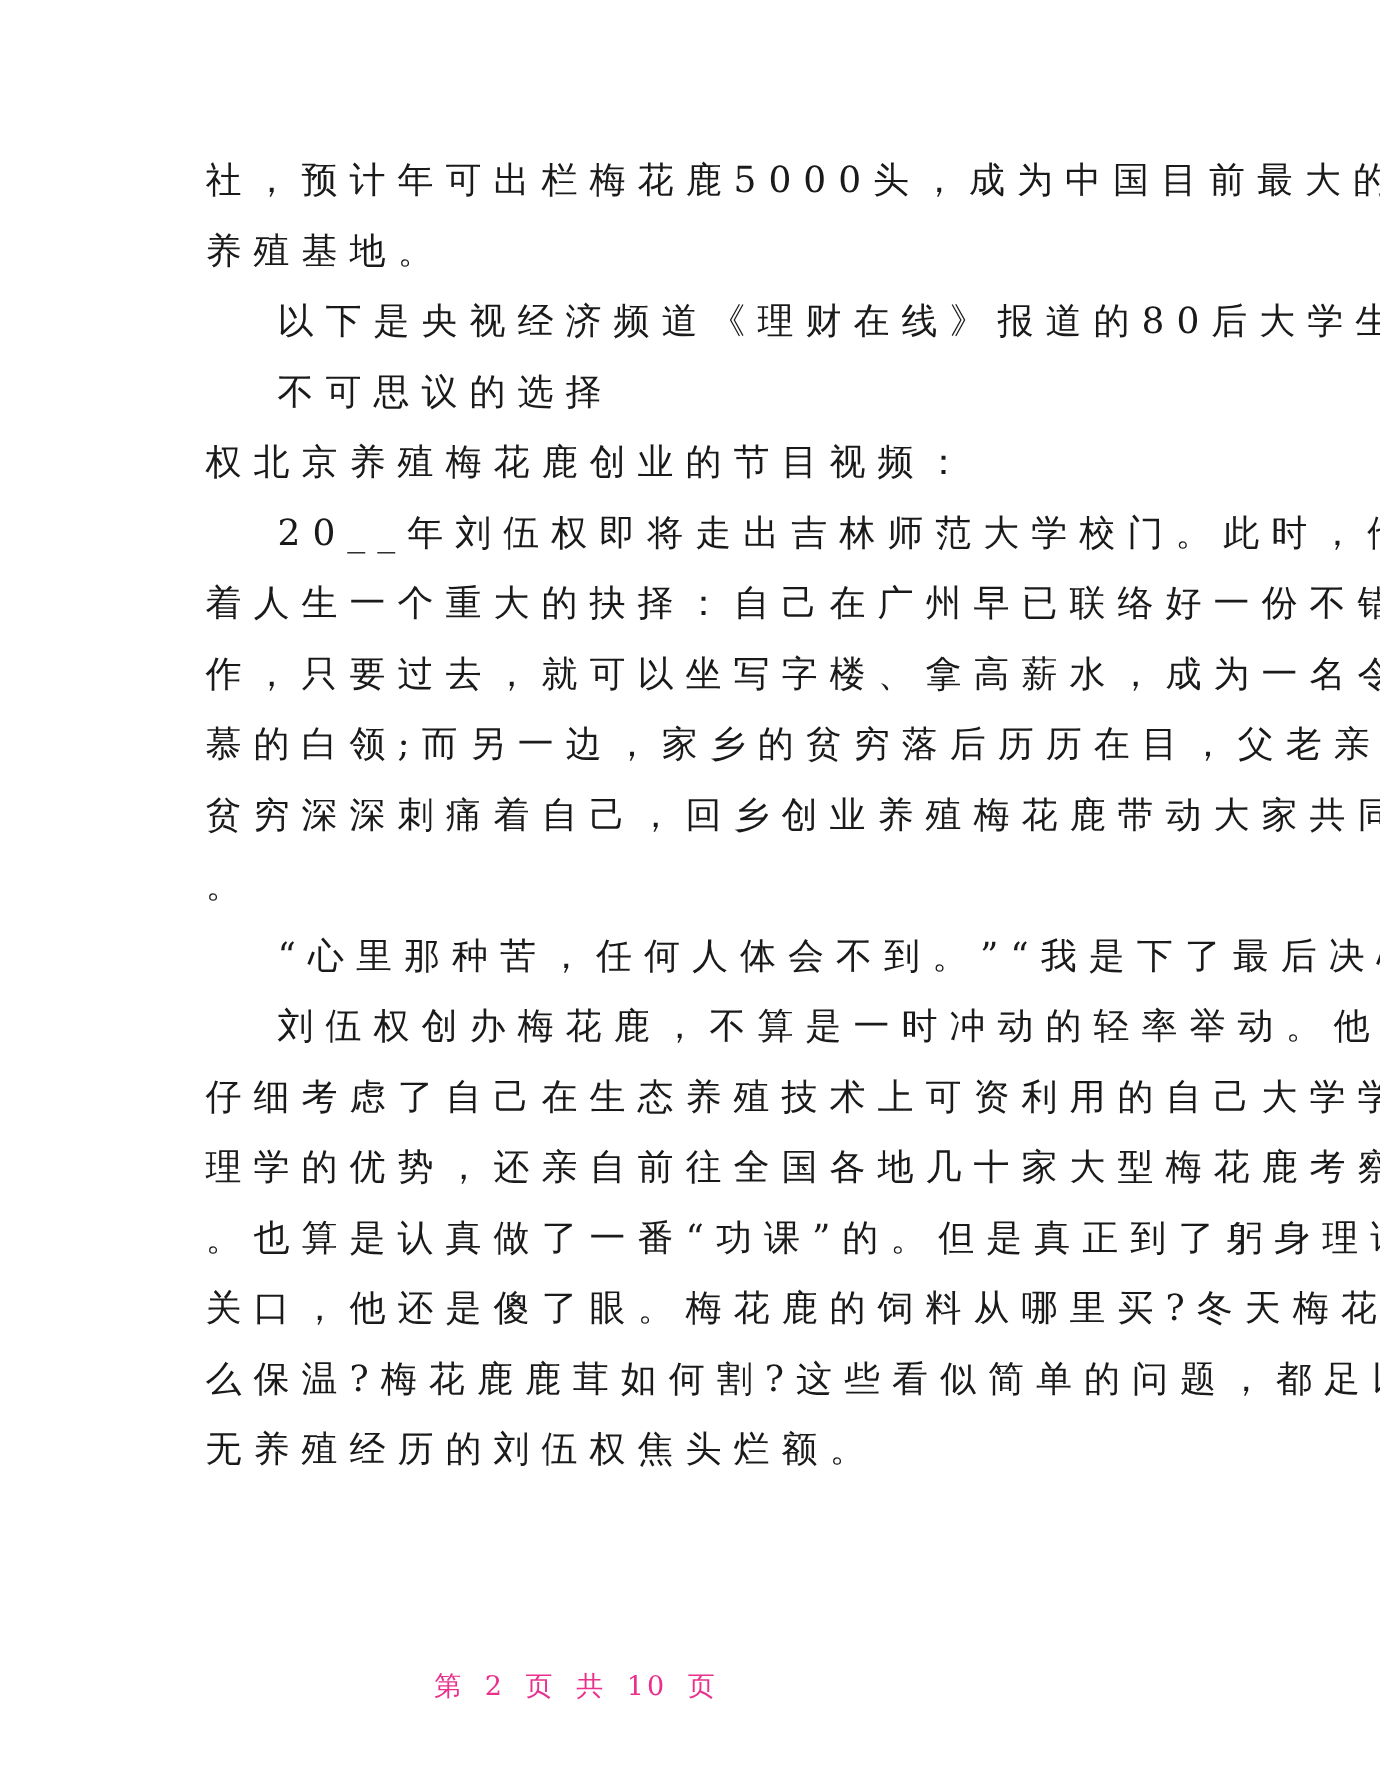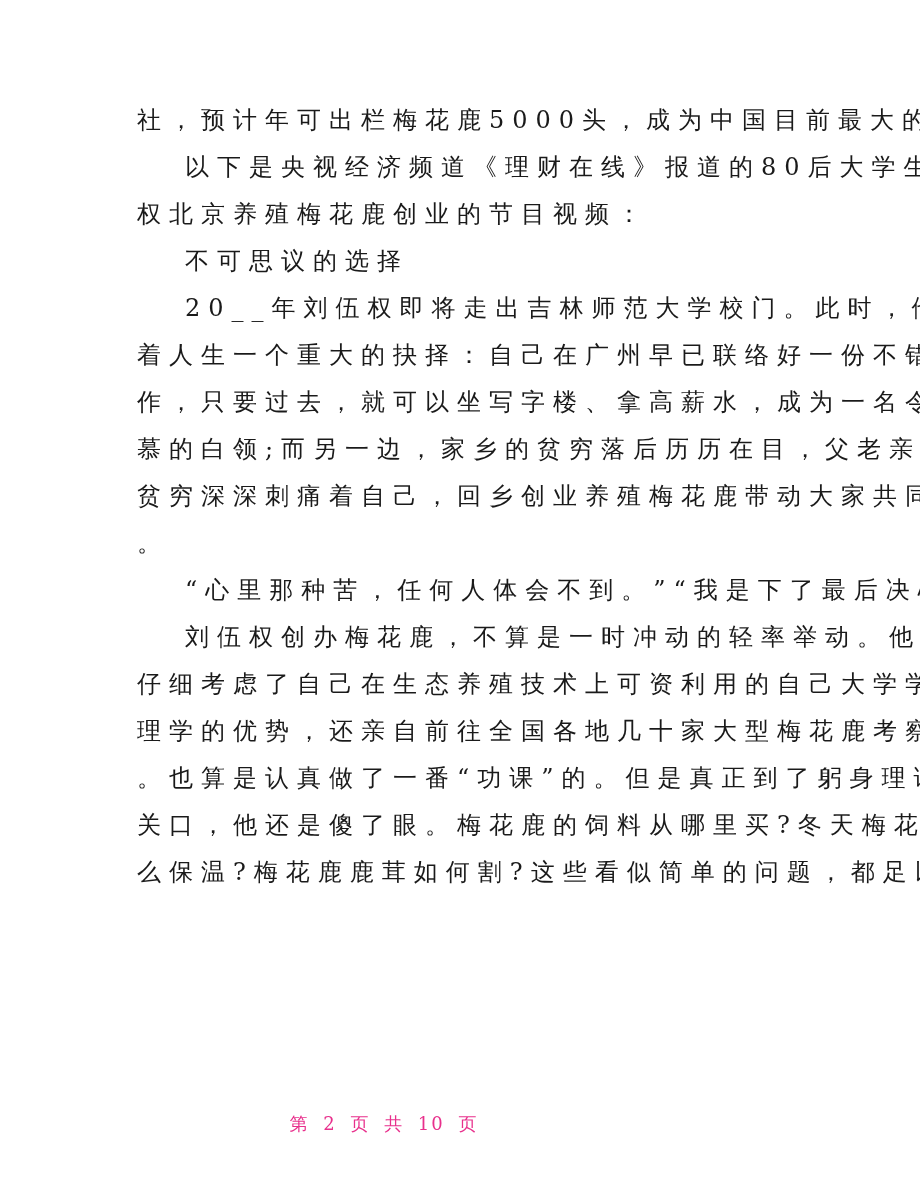--- a/index.html
+++ b/index.html
@@ -57,6 +57,7 @@
 <div class="page">
   <div class="body-text">
     <div class="line">社，预计年可出栏梅花鹿5000头，成为中国目前最大的梅花鹿</div>
+    <div class="line">养殖基地。</div>
     <div class="line indent">以下是央视经济频道《理财在线》报道的80后大学生刘伍</div>
     <div class="line">权北京养殖梅花鹿创业的节目视频：</div>
     <div class="line indent">不可思议的选择</div>

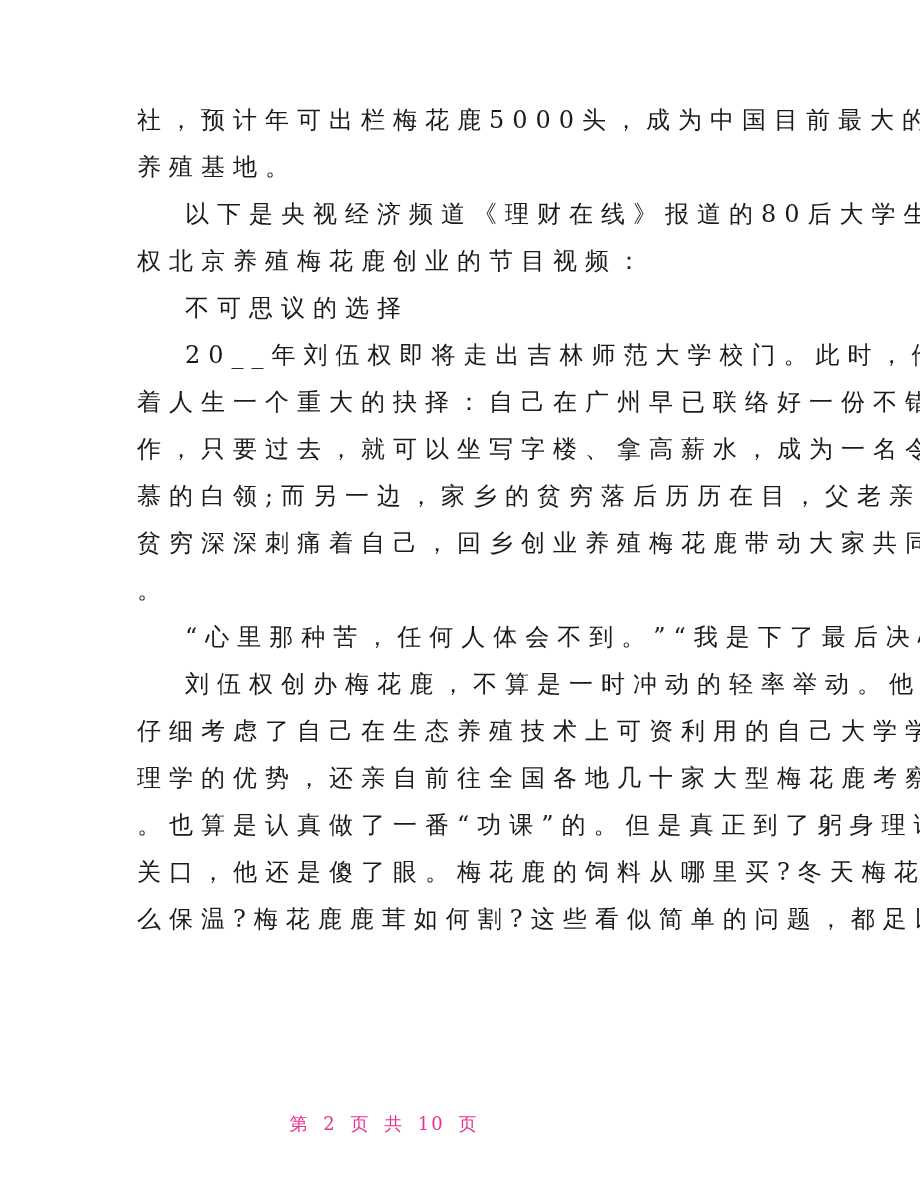--- a/index.html
+++ b/index.html
@@ -59,8 +59,8 @@
     <div class="line">社，预计年可出栏梅花鹿5000头，成为中国目前最大的梅花鹿</div>
     <div class="line">养殖基地。</div>
     <div class="line indent">以下是央视经济频道《理财在线》报道的80后大学生刘伍</div>
+    <div class="line indent">不可思议的选择</div>
     <div class="line">权北京养殖梅花鹿创业的节目视频：</div>
-    <div class="line indent">不可思议的选择</div>
     <div class="line indent">20__年刘伍权即将走出吉林师范大学校门。此时，他面临</div>
     <div class="line">着人生一个重大的抉择：自己在广州早已联络好一份不错的工</div>
     <div class="line">作，只要过去，就可以坐写字楼、拿高薪水，成为一名令人羡</div>

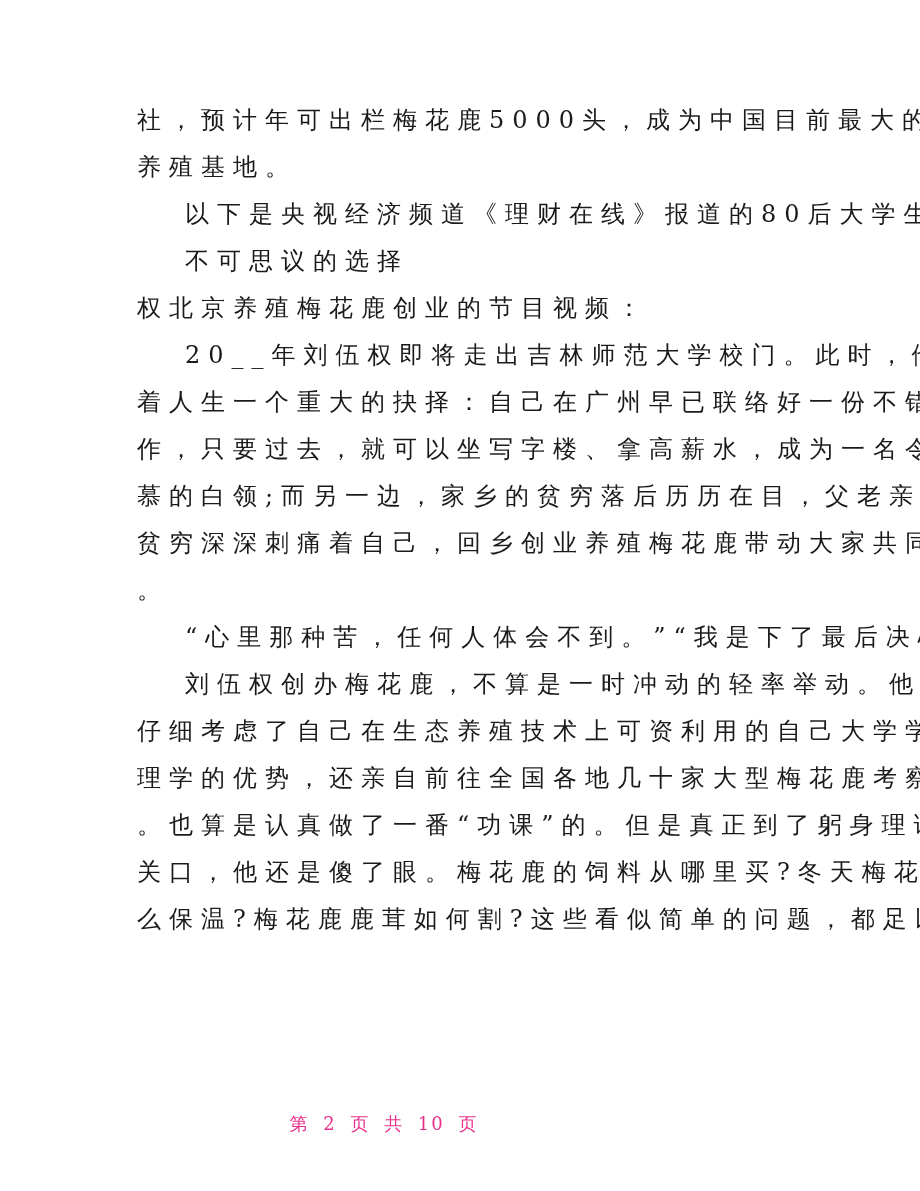--- a/index.html
+++ b/index.html
@@ -74,6 +74,7 @@
     <div class="line">。也算是认真做了一番“功课”的。但是真正到了躬身理论的</div>
     <div class="line">关口，他还是傻了眼。梅花鹿的饲料从哪里买?冬天梅花鹿怎</div>
     <div class="line">么保温?梅花鹿鹿茸如何割?这些看似简单的问题，都足以让毫</div>
+    <div class="line">无养殖经历的刘伍权焦头烂额。</div>
   </div>
 
   <div class="footer">第 2 页 共 10 页</div>

